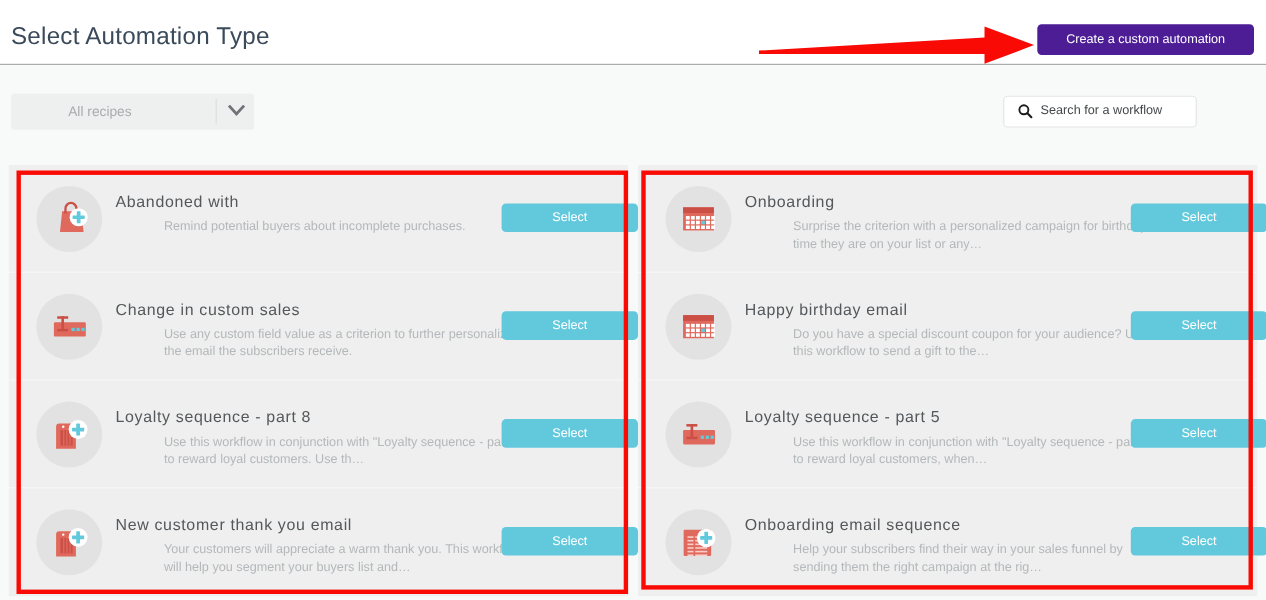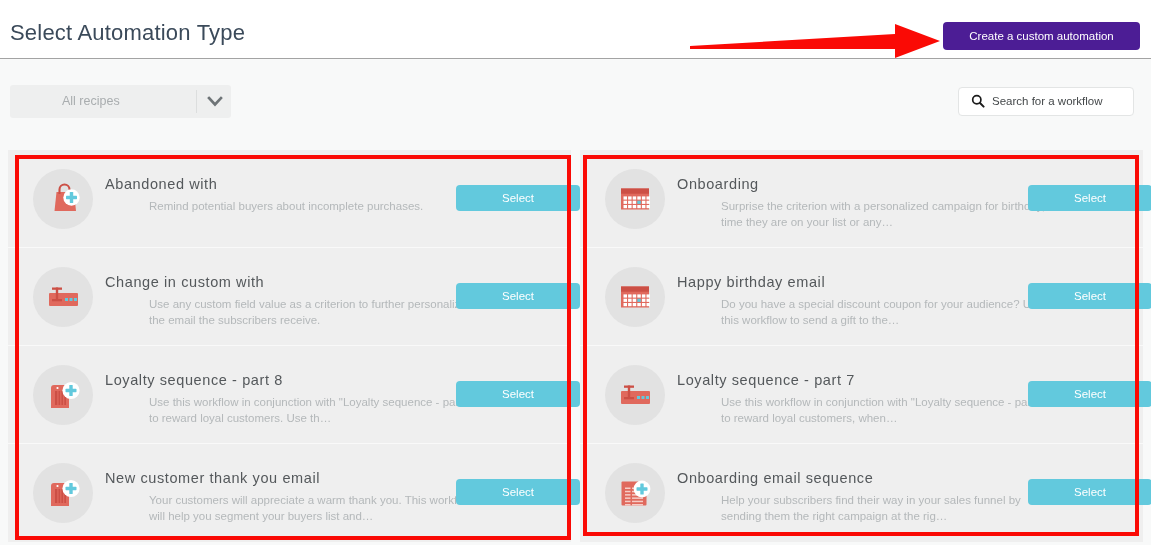--- a/index.html
+++ b/index.html
@@ -86,7 +86,6 @@
     border: 1px solid #e3e5e5;
     border-radius: 4px;
     box-sizing: border-box;
-    margin-left: 46px;
   }
   .search-box .s-icon {
     position: absolute; left: 12px; top: 6px;

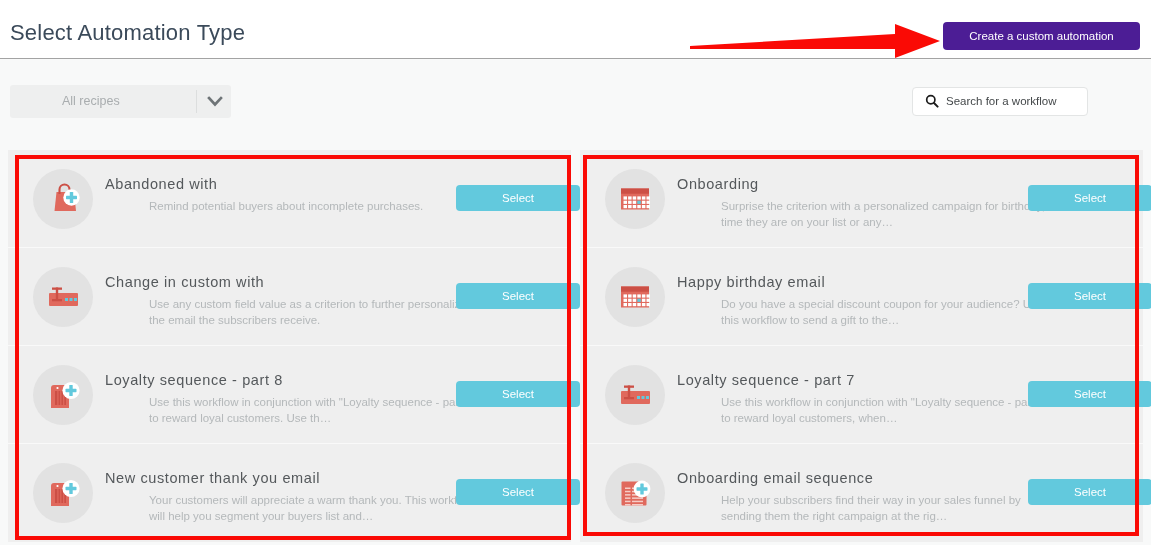--- a/index.html
+++ b/index.html
@@ -227,7 +227,7 @@
             <rect x="30" y="20" width="3" height="3" fill="#62c9dd"></rect>
           </svg>
         </div>
-        <div class="card-title">Change in custom with</div>
+        <div class="card-title">Change in custom sales</div>
         <div class="card-desc">Use any custom field value as a criterion to further personalize the email the subscribers receive.</div>
         <button class="select-btn">Select</button>
       </div>

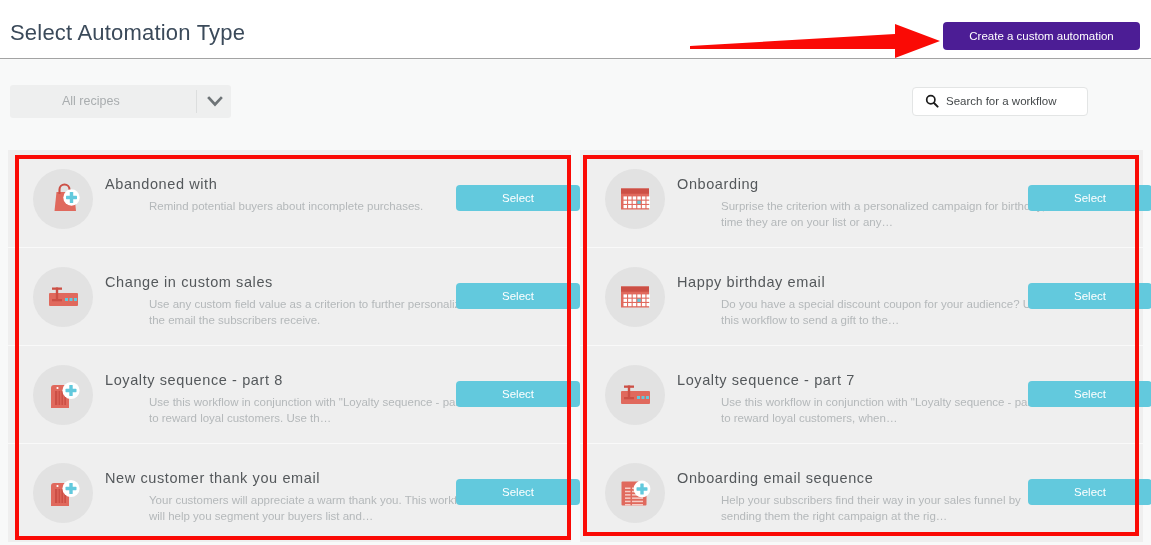--- a/index.html
+++ b/index.html
@@ -339,7 +339,7 @@
             <rect x="30" y="20" width="3" height="3" fill="#62c9dd"></rect>
           </svg>
         </div>
-        <div class="card-title">Loyalty sequence - part 7</div>
+        <div class="card-title">Loyalty sequence - part 5</div>
         <div class="card-desc">Use this workflow in conjunction with "Loyalty sequence - part 1" to reward loyal customers, when…</div>
         <button class="select-btn">Select</button>
       </div>

